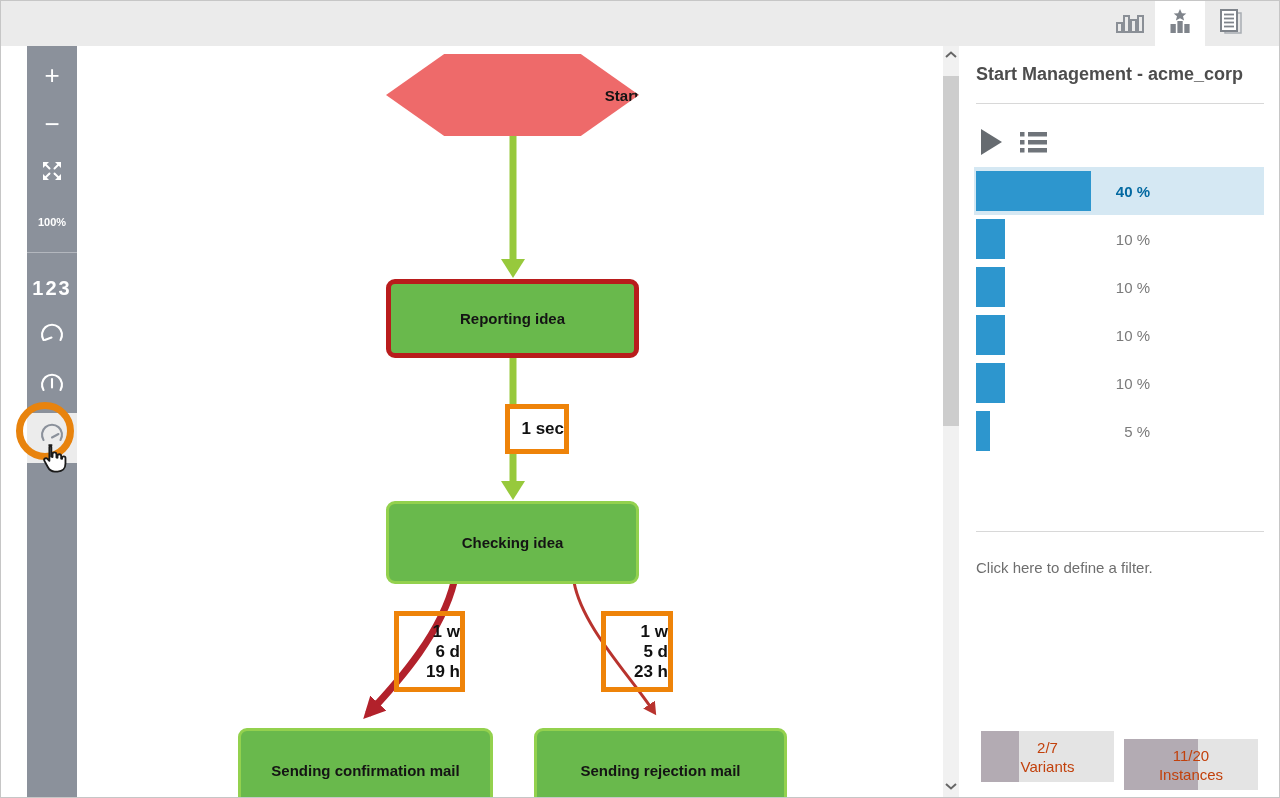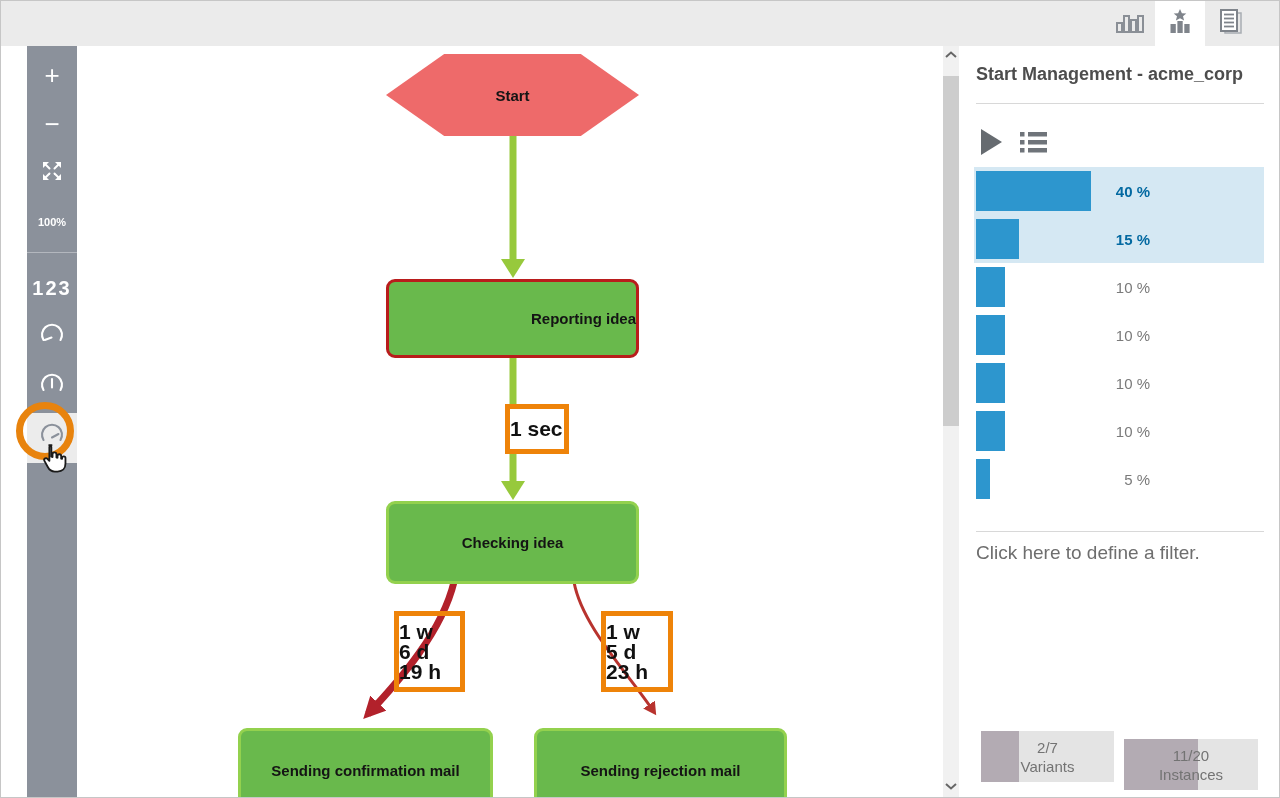--- a/index.html
+++ b/index.html
@@ -30,7 +30,7 @@
   .node { position:absolute; display:flex; align-items:center; justify-content:center; font-weight:700; font-size:15px; color:#141414; text-align:center; z-index:3; cursor:pointer; }
   .node-rect { background:#69b94c; border:3px solid #93d14e; border-radius:9px; }
   .node-rect.yellow-border { border:3px solid #b91c1c;justify-content:flex-end; }
-  .node-hex { background:#ee6a6a; clip-path:polygon(0% 50%, 23% 0%, 77% 0%, 100% 50%, 77% 100%, 23% 100%); }
+  .node-hex { background:#ee6a6a; clip-path:polygon(0% 50%, 23% 0%, 77% 0%, 100% 50%, 77% 100%, 23% 100%);justify-content:flex-end; }
   .edge-label { position:absolute; border:5px solid #ee8309; display:flex; flex-direction:column; align-items:flex-start; justify-content:center; font-weight:700; font-size:21px; color:#111; line-height:20px; z-index:5; }
   .edge-label.solid { background:#fff; }
 

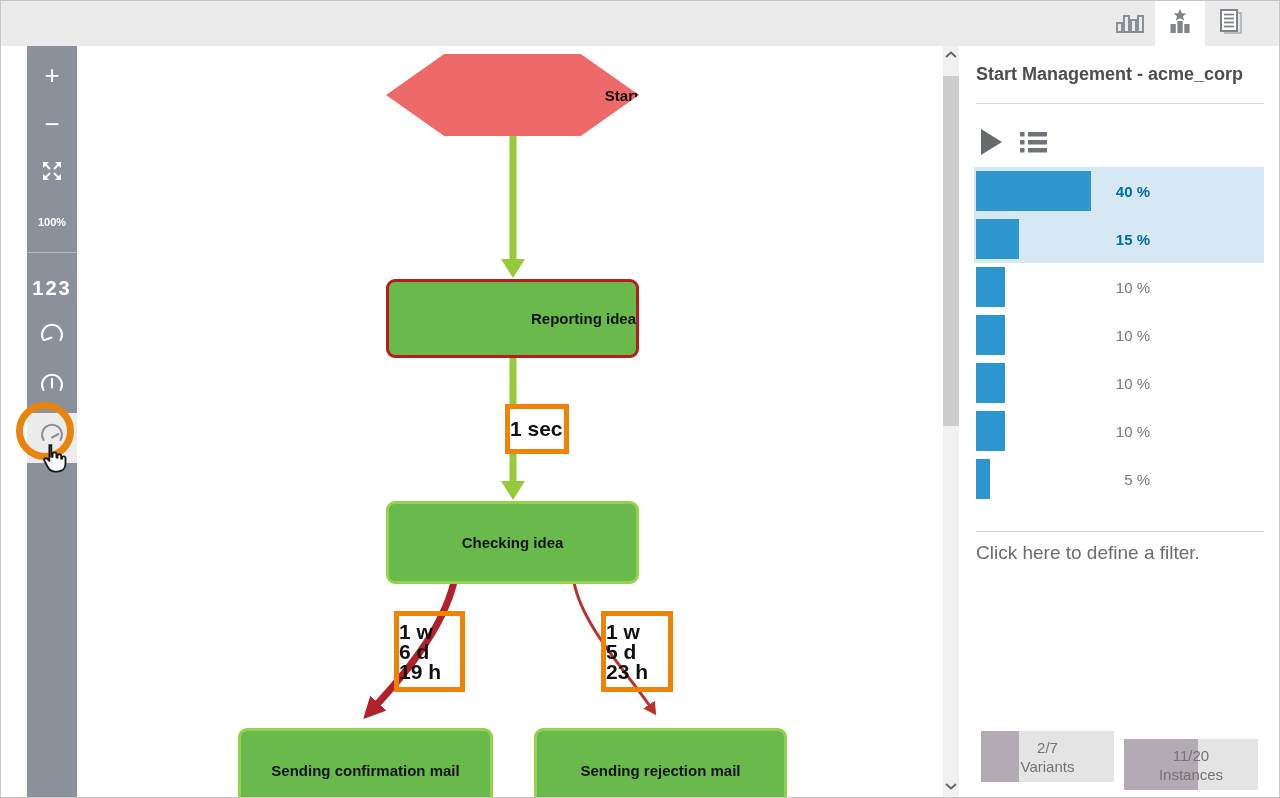--- a/index.html
+++ b/index.html
@@ -259,10 +259,6 @@
           <div class="vbar" style="width: 115px;"></div>
           <div class="vlabel">40 %</div>
         </div>
-      <div class="vrow selected">
-          <div class="vbar" style="width: 43.125px;"></div>
-          <div class="vlabel">15 %</div>
-        </div>
       <div class="vrow">
           <div class="vbar" style="width: 28.75px;"></div>
           <div class="vlabel">10 %</div>

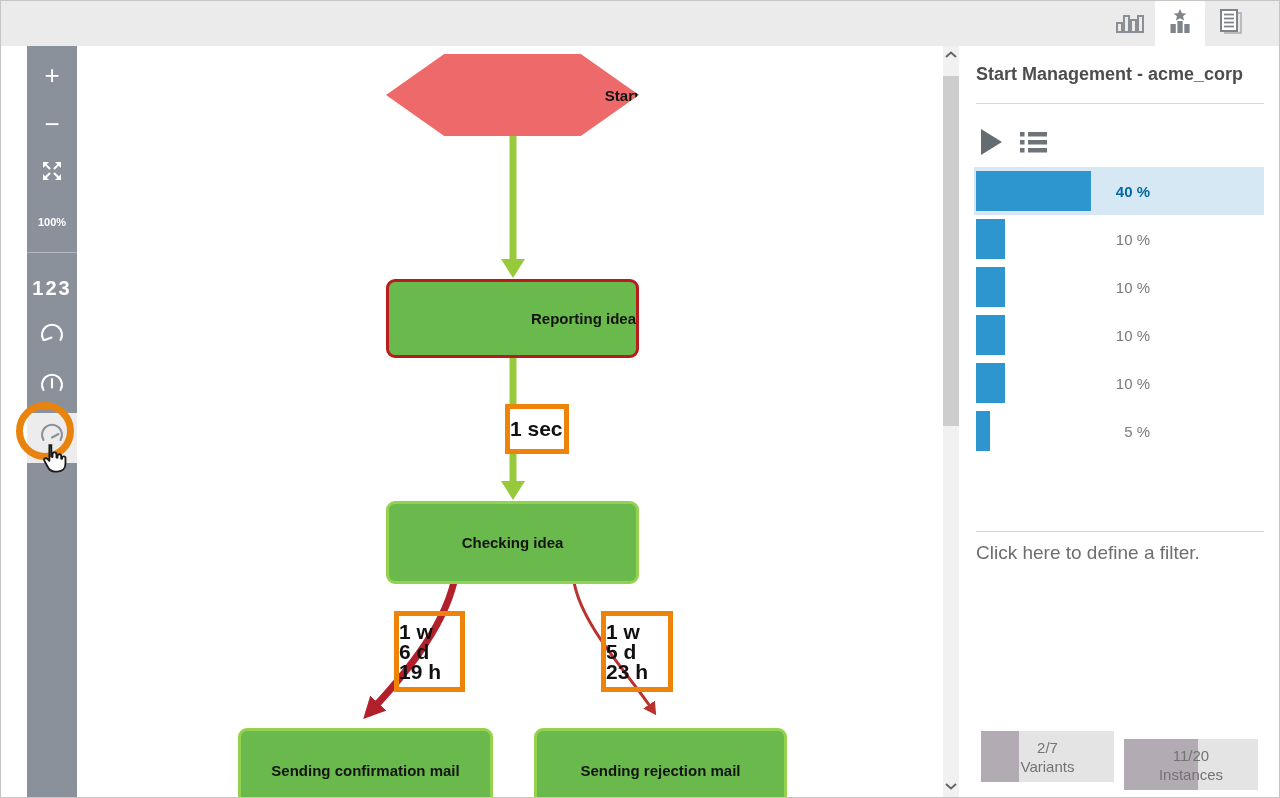--- a/index.html
+++ b/index.html
@@ -29,7 +29,7 @@
   .flow-svg { position:absolute; left:0; top:0; z-index:1; }
   .node { position:absolute; display:flex; align-items:center; justify-content:center; font-weight:700; font-size:15px; color:#141414; text-align:center; z-index:3; cursor:pointer; }
   .node-rect { background:#69b94c; border:3px solid #93d14e; border-radius:9px; }
-  .node-rect.yellow-border { border:3px solid #b91c1c;justify-content:flex-end; }
+  .node-rect.yellow-border { border:5px solid #b91c1c; }
   .node-hex { background:#ee6a6a; clip-path:polygon(0% 50%, 23% 0%, 77% 0%, 100% 50%, 77% 100%, 23% 100%);justify-content:flex-end; }
   .edge-label { position:absolute; border:5px solid #ee8309; display:flex; flex-direction:column; align-items:flex-start; justify-content:center; font-weight:700; font-size:21px; color:#111; line-height:20px; z-index:5; }
   .edge-label.solid { background:#fff; }

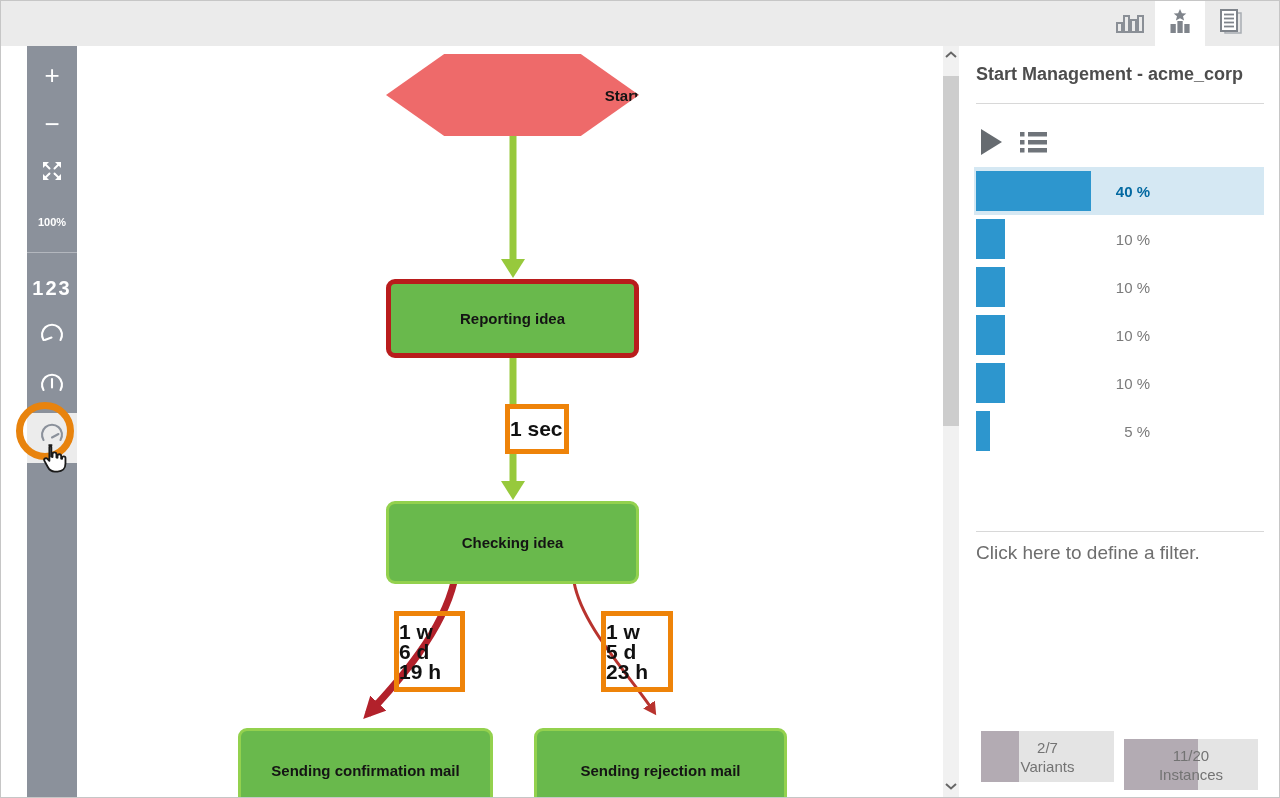--- a/index.html
+++ b/index.html
@@ -31,7 +31,7 @@
   .node-rect { background:#69b94c; border:3px solid #93d14e; border-radius:9px; }
   .node-rect.yellow-border { border:5px solid #b91c1c; }
   .node-hex { background:#ee6a6a; clip-path:polygon(0% 50%, 23% 0%, 77% 0%, 100% 50%, 77% 100%, 23% 100%);justify-content:flex-end; }
-  .edge-label { position:absolute; border:5px solid #ee8309; display:flex; flex-direction:column; align-items:flex-start; justify-content:center; font-weight:700; font-size:21px; color:#111; line-height:20px; z-index:5; }
+  .edge-label { position:absolute; border:5px solid #ee8309; display:flex; flex-direction:column; align-items:flex-end; justify-content:center; font-weight:700; font-size:17px; color:#111; line-height:20px; z-index:5; }
   .edge-label.solid { background:#fff; }
 
   

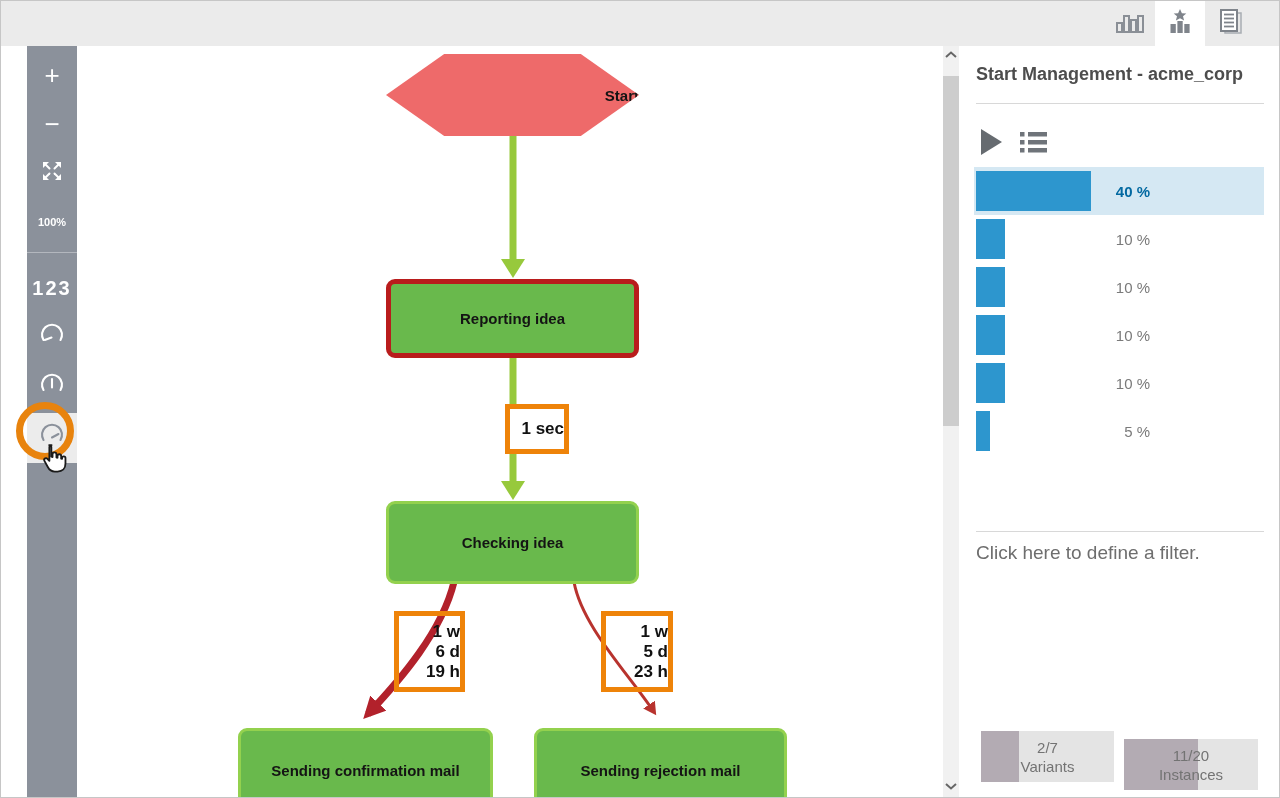--- a/index.html
+++ b/index.html
@@ -53,7 +53,7 @@
   .vlabel { position:absolute; left:110px; width:66px; text-align:right; font-size:15px; color:#7a7a7a; }
   .vrow.selected .vlabel { font-weight:700; color:#0369a1; }
   .rp-div2 { position:absolute; left:17px; top:485px; width:288px; border-top:1px solid #d8d8d8; }
-  .rp-filter { position:absolute; left:17px; top:496px; font-size:19px; color:#6e6e6e; cursor:pointer; }
+  .rp-filter { position:absolute; left:17px; top:513px; font-size:15px; color:#6e6e6e; cursor:pointer; }
   .stat { position:absolute; top:685px; height:51px; background:#e4e4e4; overflow:hidden; cursor:pointer; }
   .stat .fill { position:absolute; left:0; top:0; height:100%; background:#b3abb3; }
   .stat .txt { position:relative; z-index:2; height:100%; display:flex; flex-direction:column; align-items:center; justify-content:center; font-size:15px; color:#737373; line-height:19px; text-align:center; }

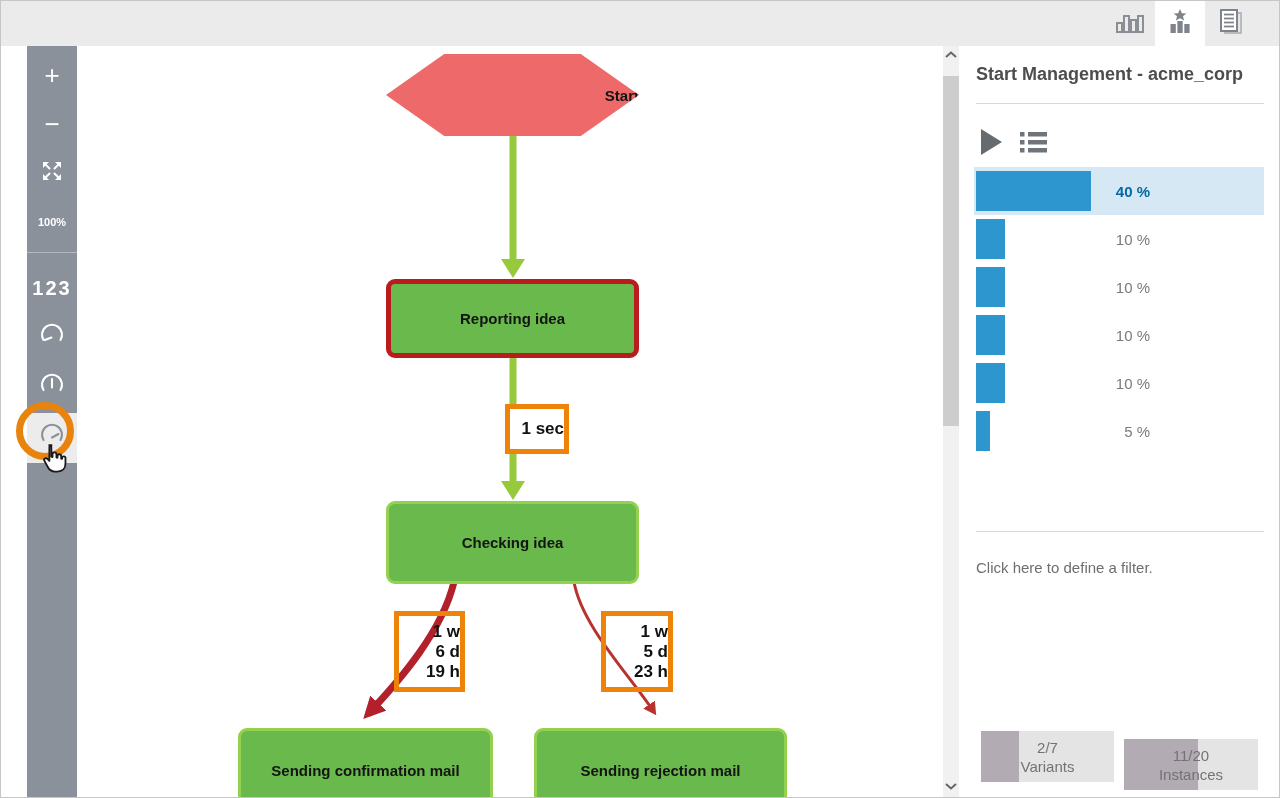--- a/index.html
+++ b/index.html
@@ -56,7 +56,7 @@
   .rp-filter { position:absolute; left:17px; top:513px; font-size:15px; color:#6e6e6e; cursor:pointer; }
   .stat { position:absolute; top:685px; height:51px; background:#e4e4e4; overflow:hidden; cursor:pointer; }
   .stat .fill { position:absolute; left:0; top:0; height:100%; background:#b3abb3; }
-  .stat .txt { position:relative; z-index:2; height:100%; display:flex; flex-direction:column; align-items:center; justify-content:center; font-size:15px; color:#737373; line-height:19px; text-align:center; }
+  .stat .txt { position:relative; z-index:2; height:100%; display:flex; flex-direction:column; align-items:center; justify-content:center; font-size:15px; color:#c2410c; line-height:19px; text-align:center; }
   .stat.s0 { left:22px; width:133px; }
   .stat.s1 { left:165px; width:134px;margin-top:8px; }
 </style>

